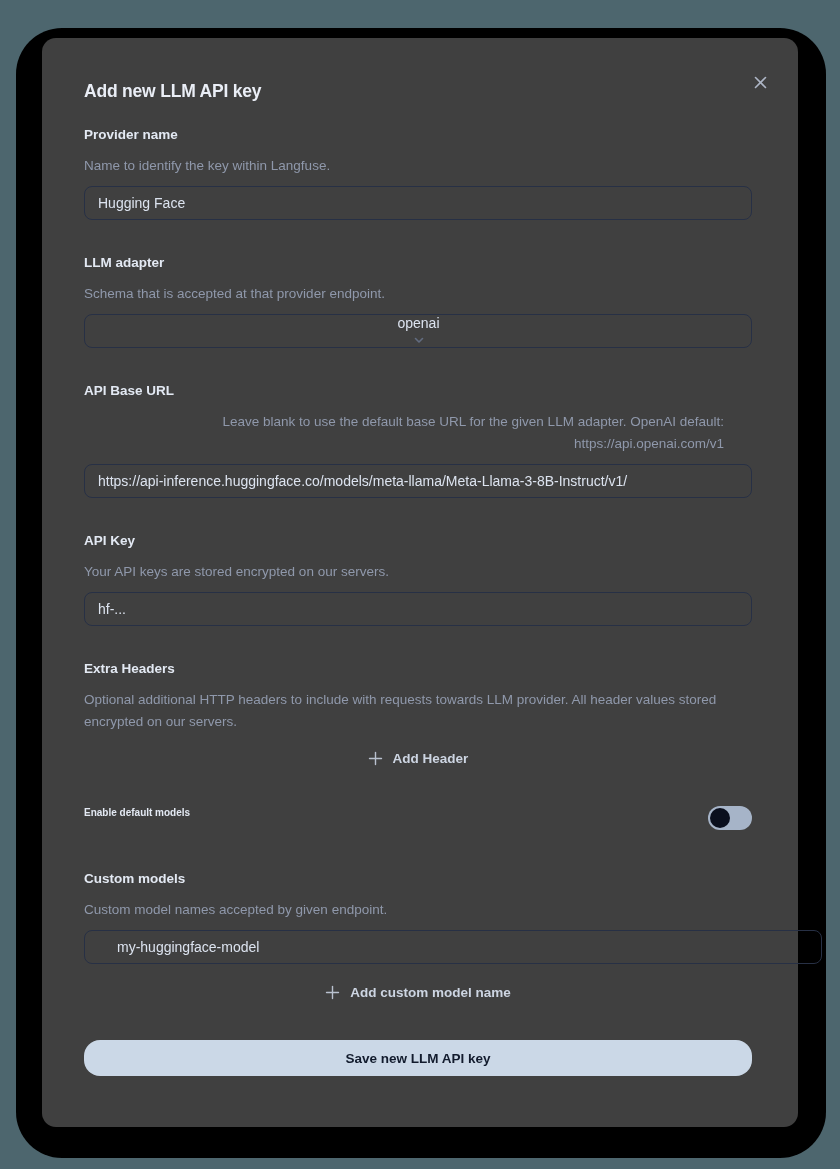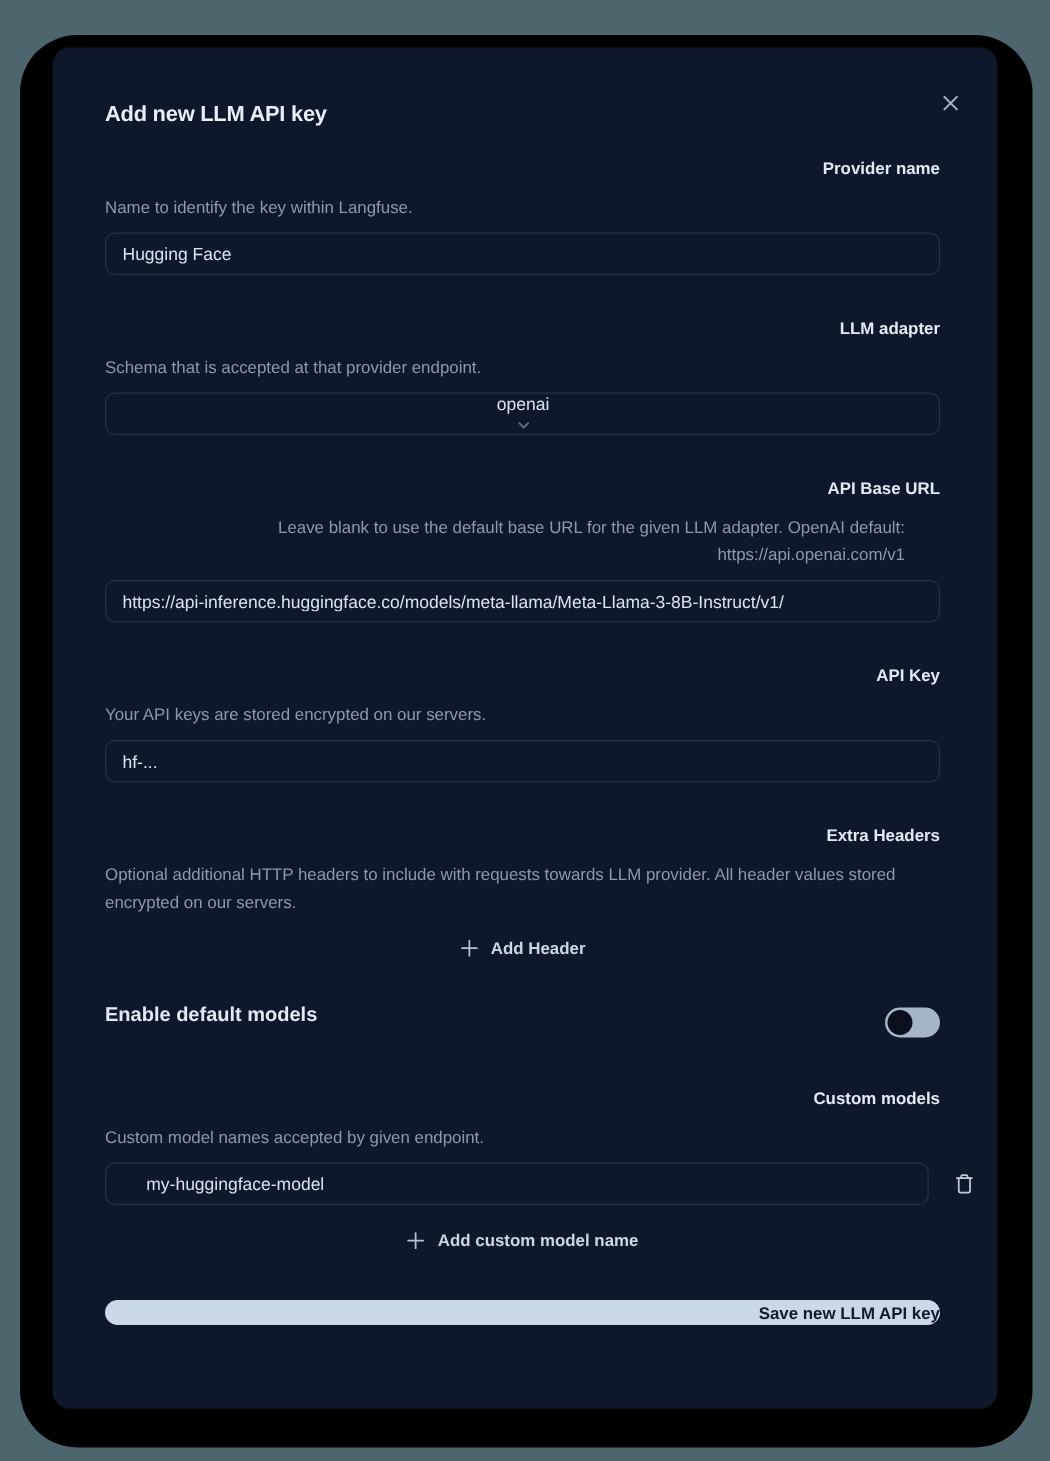--- a/index.html
+++ b/index.html
@@ -20,7 +20,7 @@
     position: absolute;
     left: 42px; top: 38px;
     width: 756px; height: 1089px;
-    background: #0f172a;
+    background: #404040;
     border-radius: 14px;
     padding: 42px 46px 30px 42px;
     color: #e3e9f3;

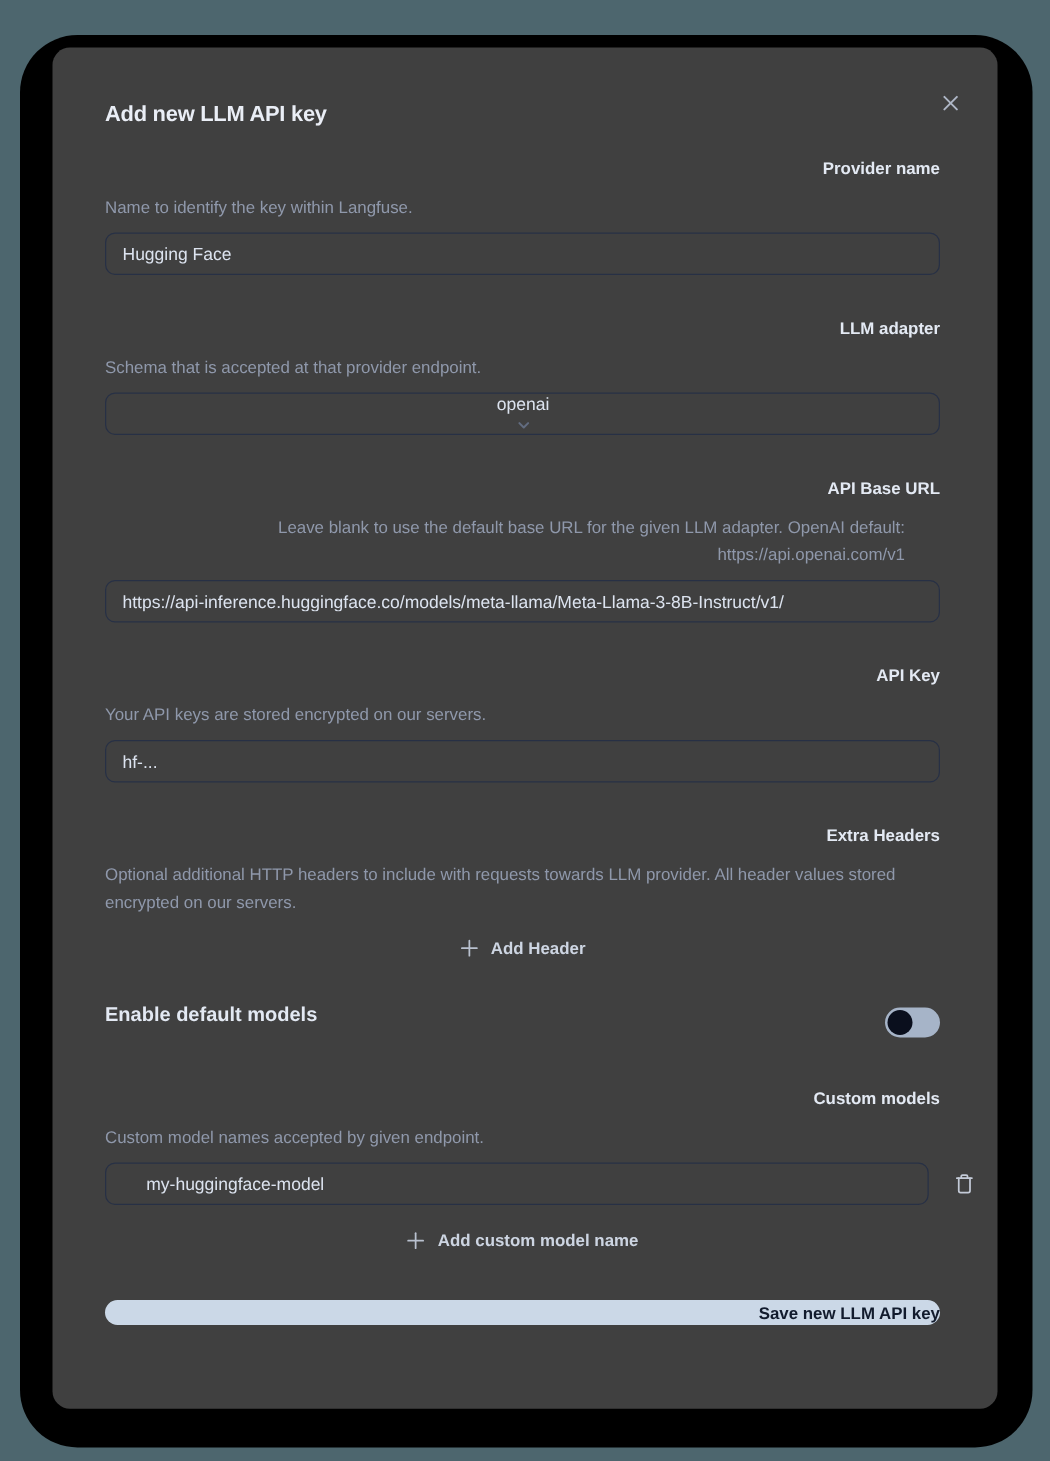--- a/index.html
+++ b/index.html
@@ -50,7 +50,6 @@
     color: #e3e9f3;
     line-height: 17px;
     margin-bottom: 12px;
-    text-align: right;
   }
   .field-desc {
     font-size: 13.5px;

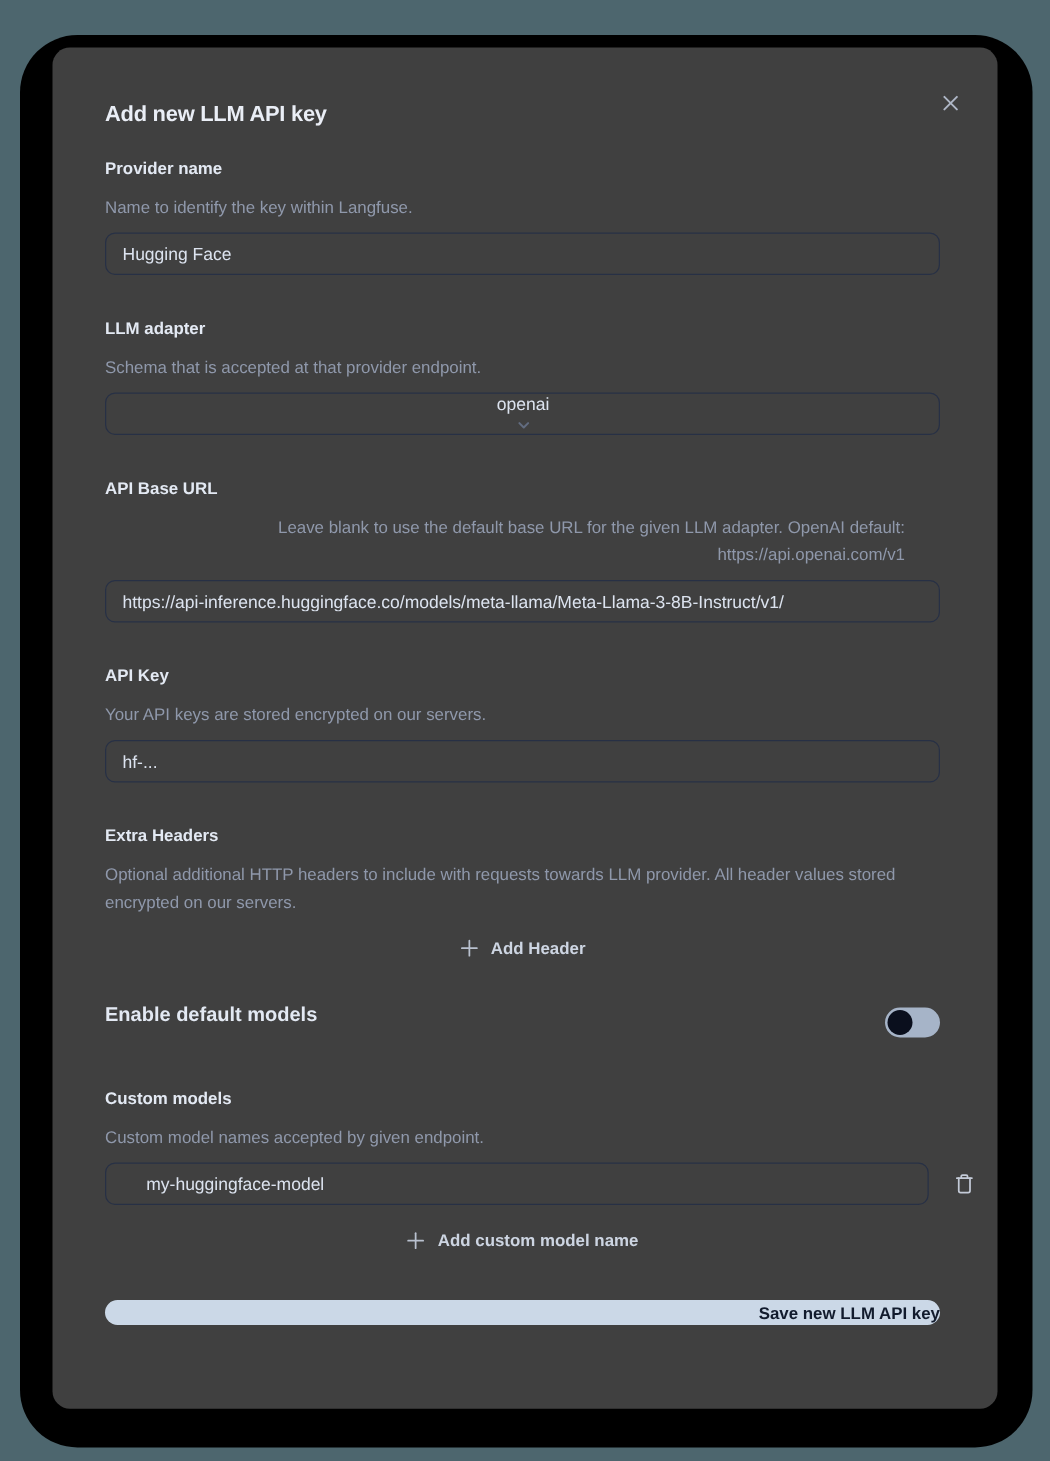--- a/index.html
+++ b/index.html
@@ -112,7 +112,7 @@
   }
   .toggle-row .toggle-texts { max-width: 620px; }
   .toggle-row .toggle-label {
-    font-size: 16px;
+    font-size: 10px;
     font-weight: 700;
     color: #e3e9f3;
     line-height: 18px;

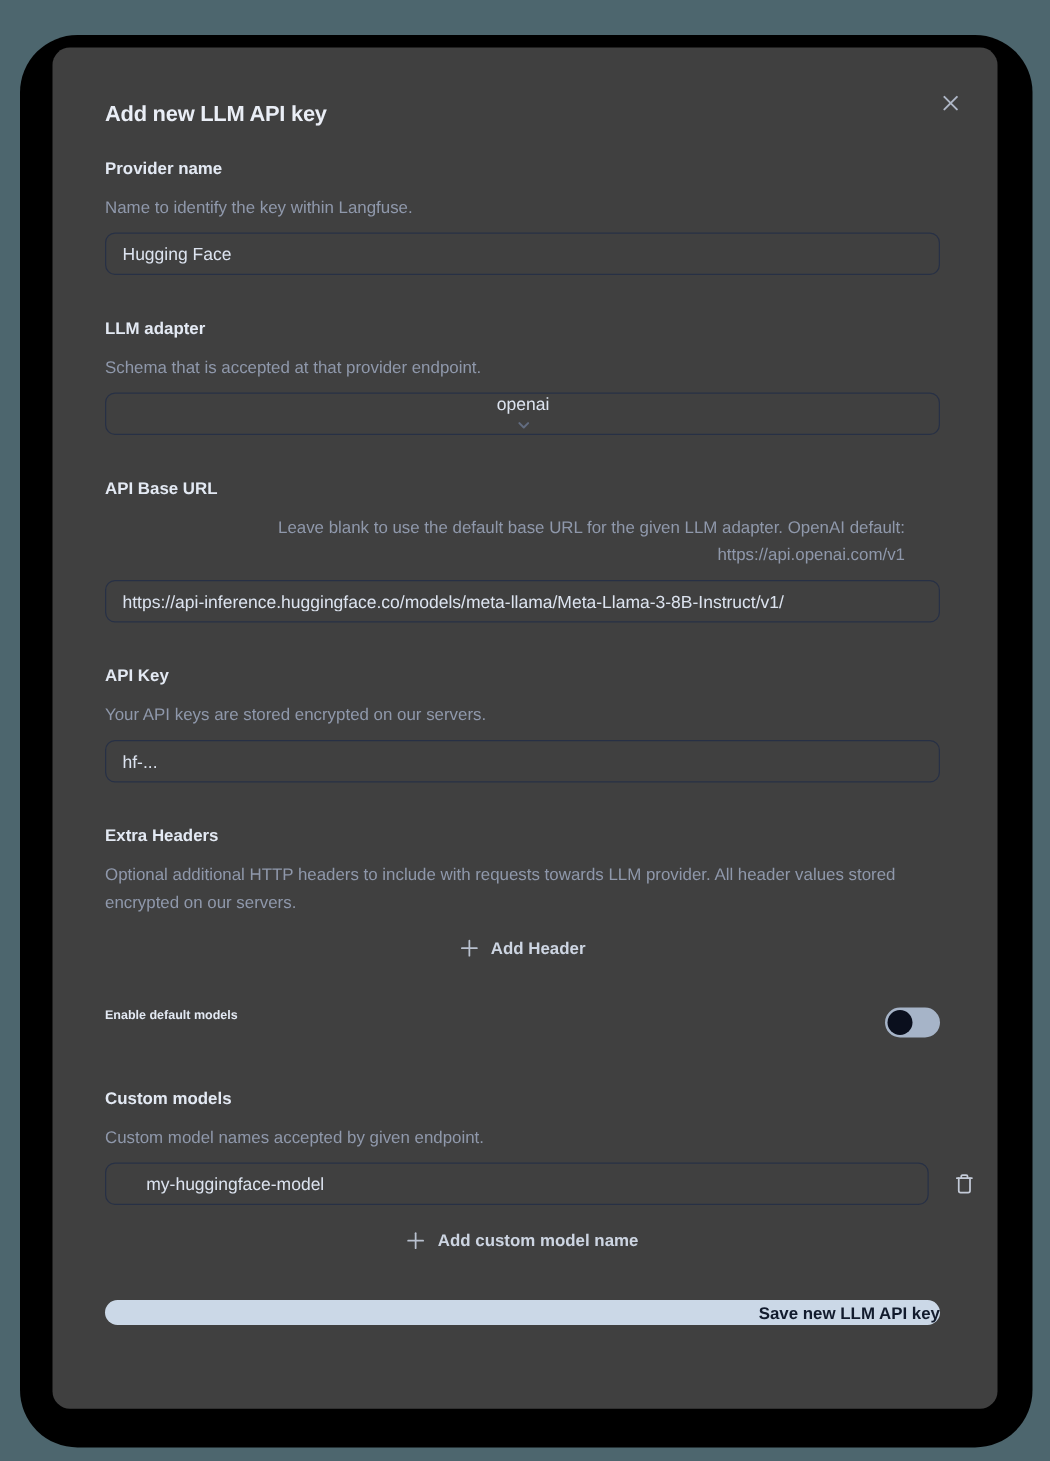--- a/index.html
+++ b/index.html
@@ -146,7 +146,7 @@
     align-items: center;
     margin-bottom: 6px;
   }
-  .custom-model-row .text-input { width: 659px; flex: 0 0 auto; padding-left: 32px; }
+  .custom-model-row .text-input { width: 738px; flex: 0 0 auto; padding-left: 32px; }
   .icon-btn {
     background: transparent;
     border: none;

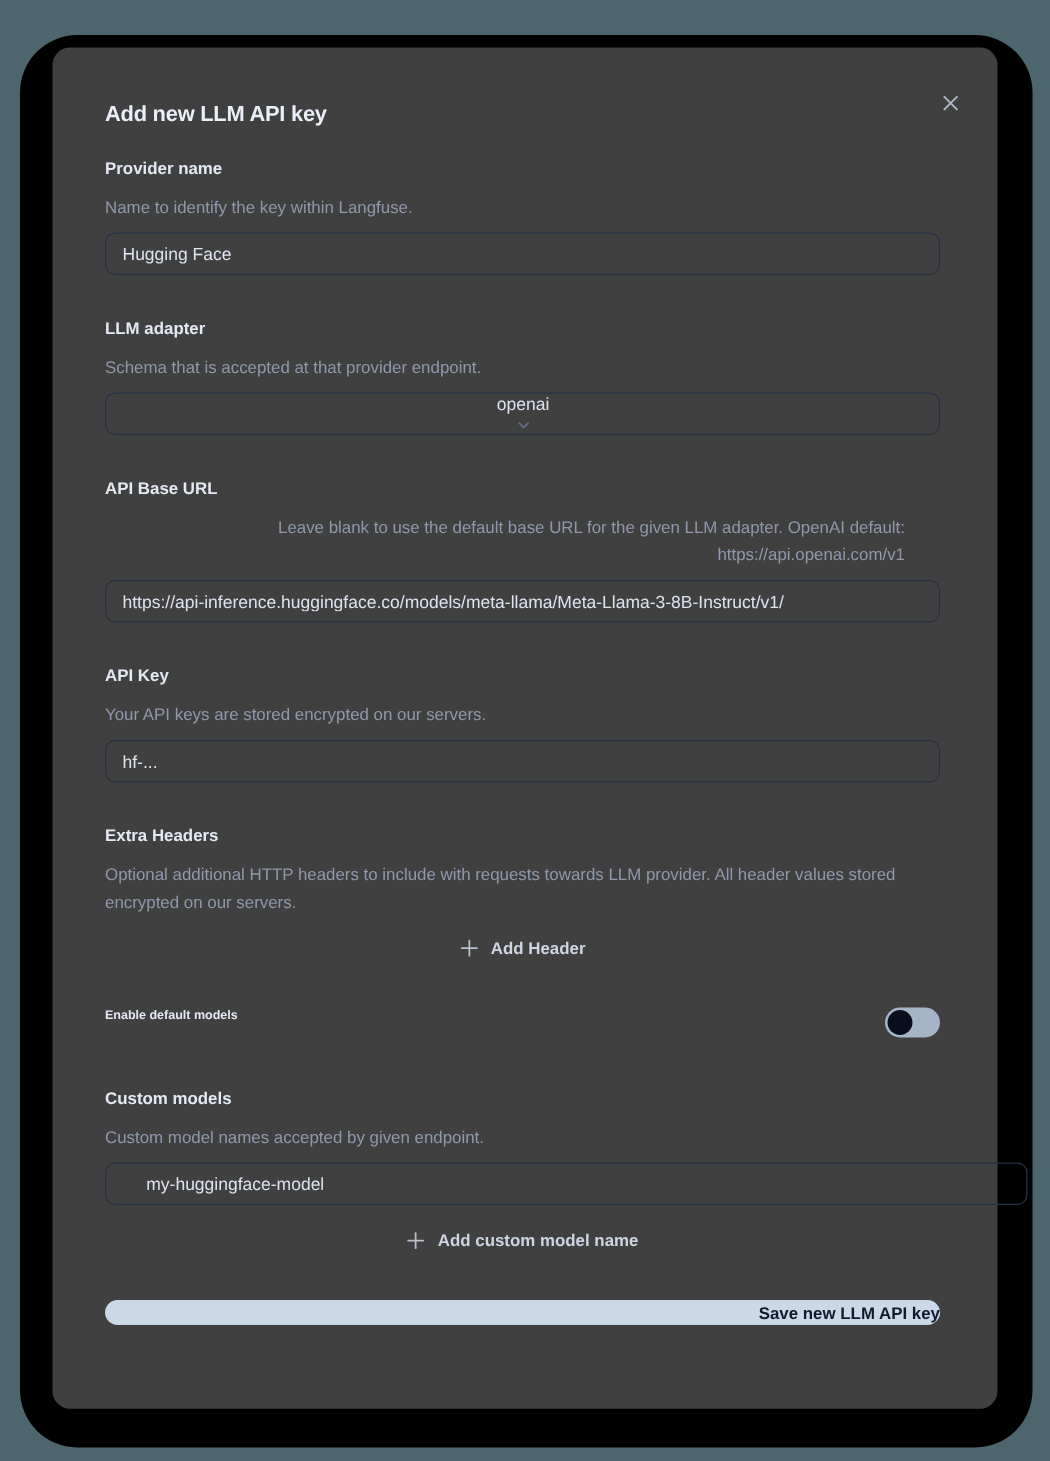--- a/index.html
+++ b/index.html
@@ -159,7 +159,7 @@
   .add-model-btn { margin-top: 16px; }
   .save-btn {
     width: 100%;
-    height: 20px;
+    height: 36px;
     margin-top: 36px;
     background: #cbd8e7;
     color: #121b2d;
@@ -169,7 +169,6 @@
     font-size: 13.5px;
     font-weight: 700;
     cursor: pointer;
-    text-align: right;
   }
 </style>
 </head>

